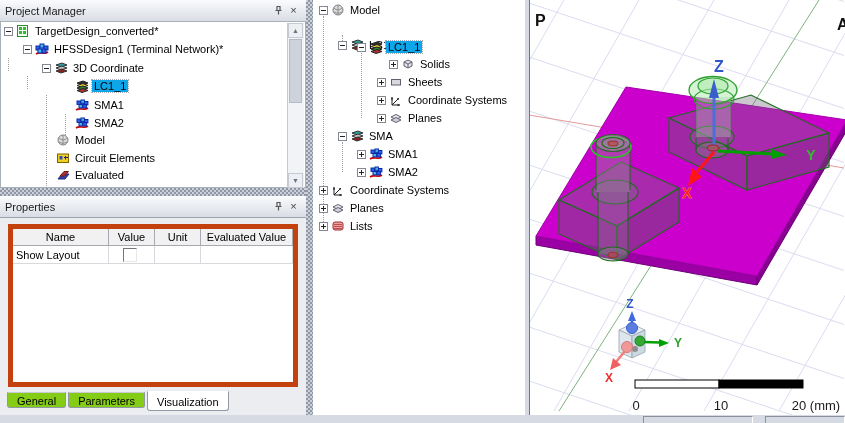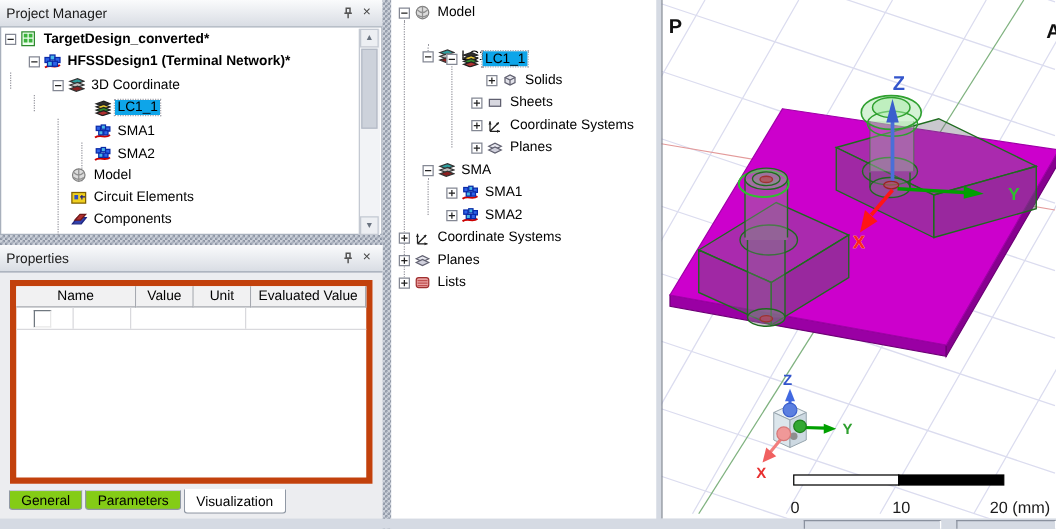--- a/index.html
+++ b/index.html
@@ -15,7 +15,7 @@
   .treearea{position:absolute;background:#FFF;border:1px solid #A8B0BC;box-sizing:border-box}
   .trow{position:absolute;height:16px;display:flex;align-items:center;gap:3px;white-space:nowrap;cursor:default}
   .trow .lbl{padding:0 2px}
-  .trow.bold .lbl{font-weight:bold}
+  .trow.bold .lbl{font-weight:normal}
   .lbl.sel{background:#0ea5e9;outline:1px dotted #A8A8B0}
   .exp{position:relative;width:9px;height:9px;box-sizing:border-box;border:1px solid #848894;background:#FFF;flex:none}
   .exp::before{content:"";position:absolute;left:1px;right:1px;top:3px;height:1px;background:#222}

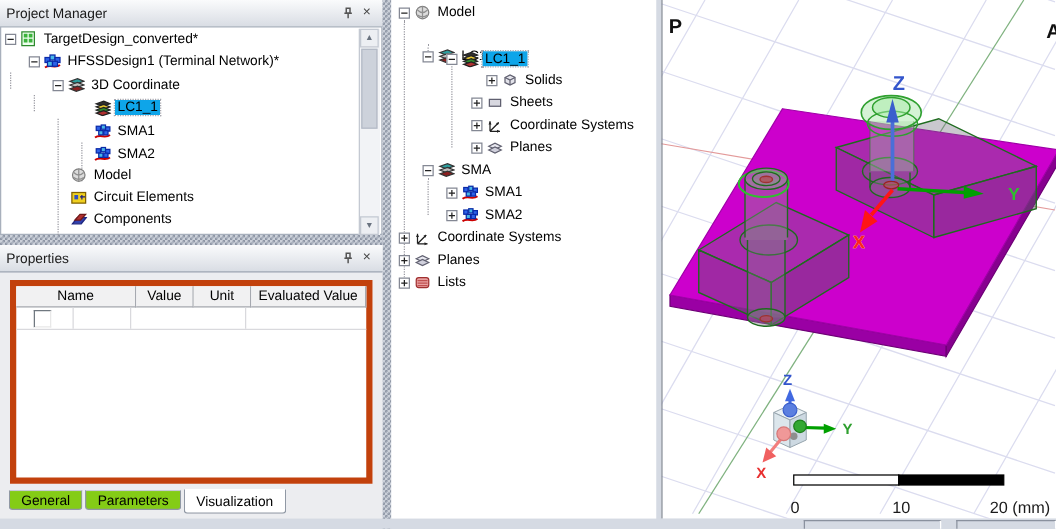--- a/index.html
+++ b/index.html
@@ -181,7 +181,7 @@
             <path d="M4 8 L8 3.5 L12.5 3.5 L8.5 8 Z" fill="#B03030" stroke="#701818"></path>
           </svg>
         </span>
-      <span class="lbl">Components</span>
+      <span class="lbl">Evaluated</span>
     </div>
 
     <div class="scroll" style="right:1px;top:1px;height:165px">

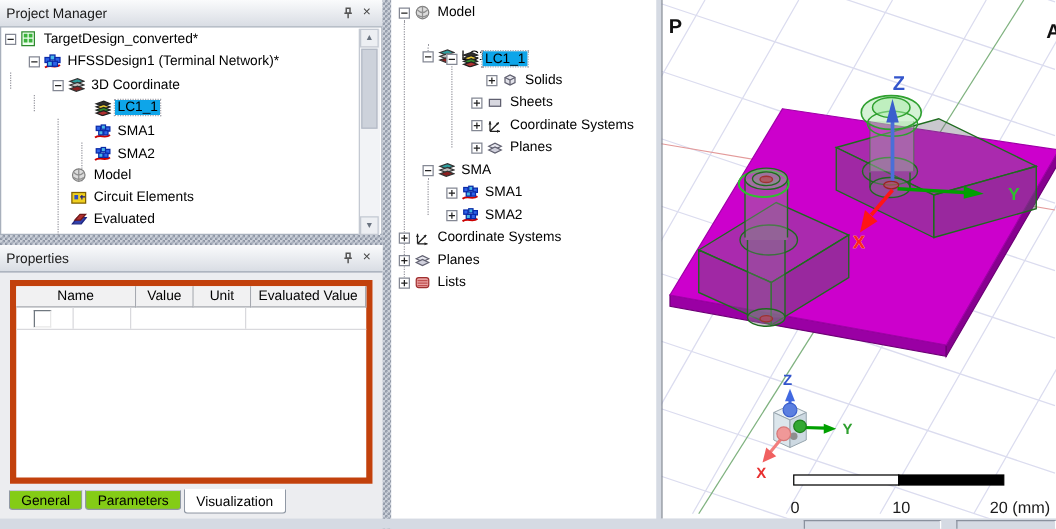--- a/index.html
+++ b/index.html
@@ -217,6 +217,7 @@
       <div class="hcell" style="flex:1 1 auto;border-right:none"></div>
     </div>
     <div class="prow">
+      <div class="pcell" style="width:96px">Show Layout</div>
       <div class="pcell" style="width:46px">
         <div class="checkbox"></div>
       </div>

